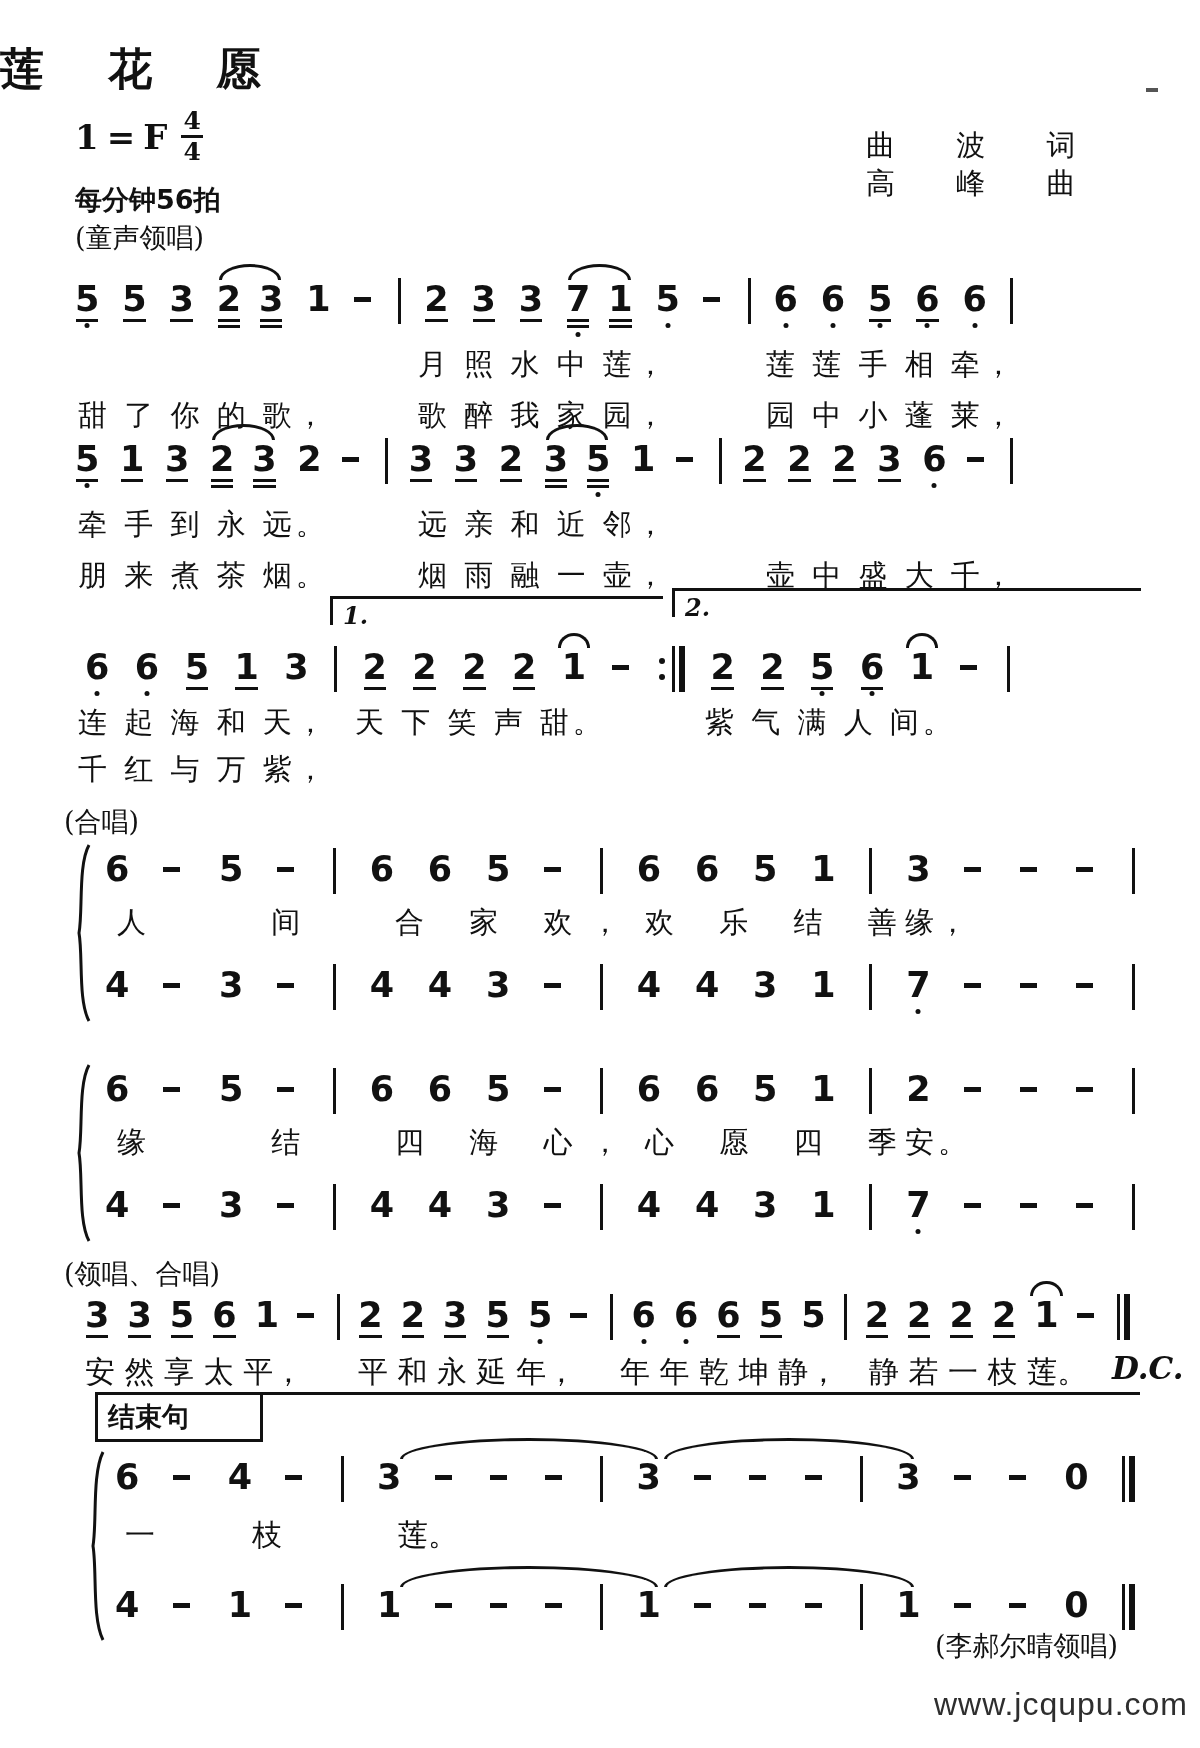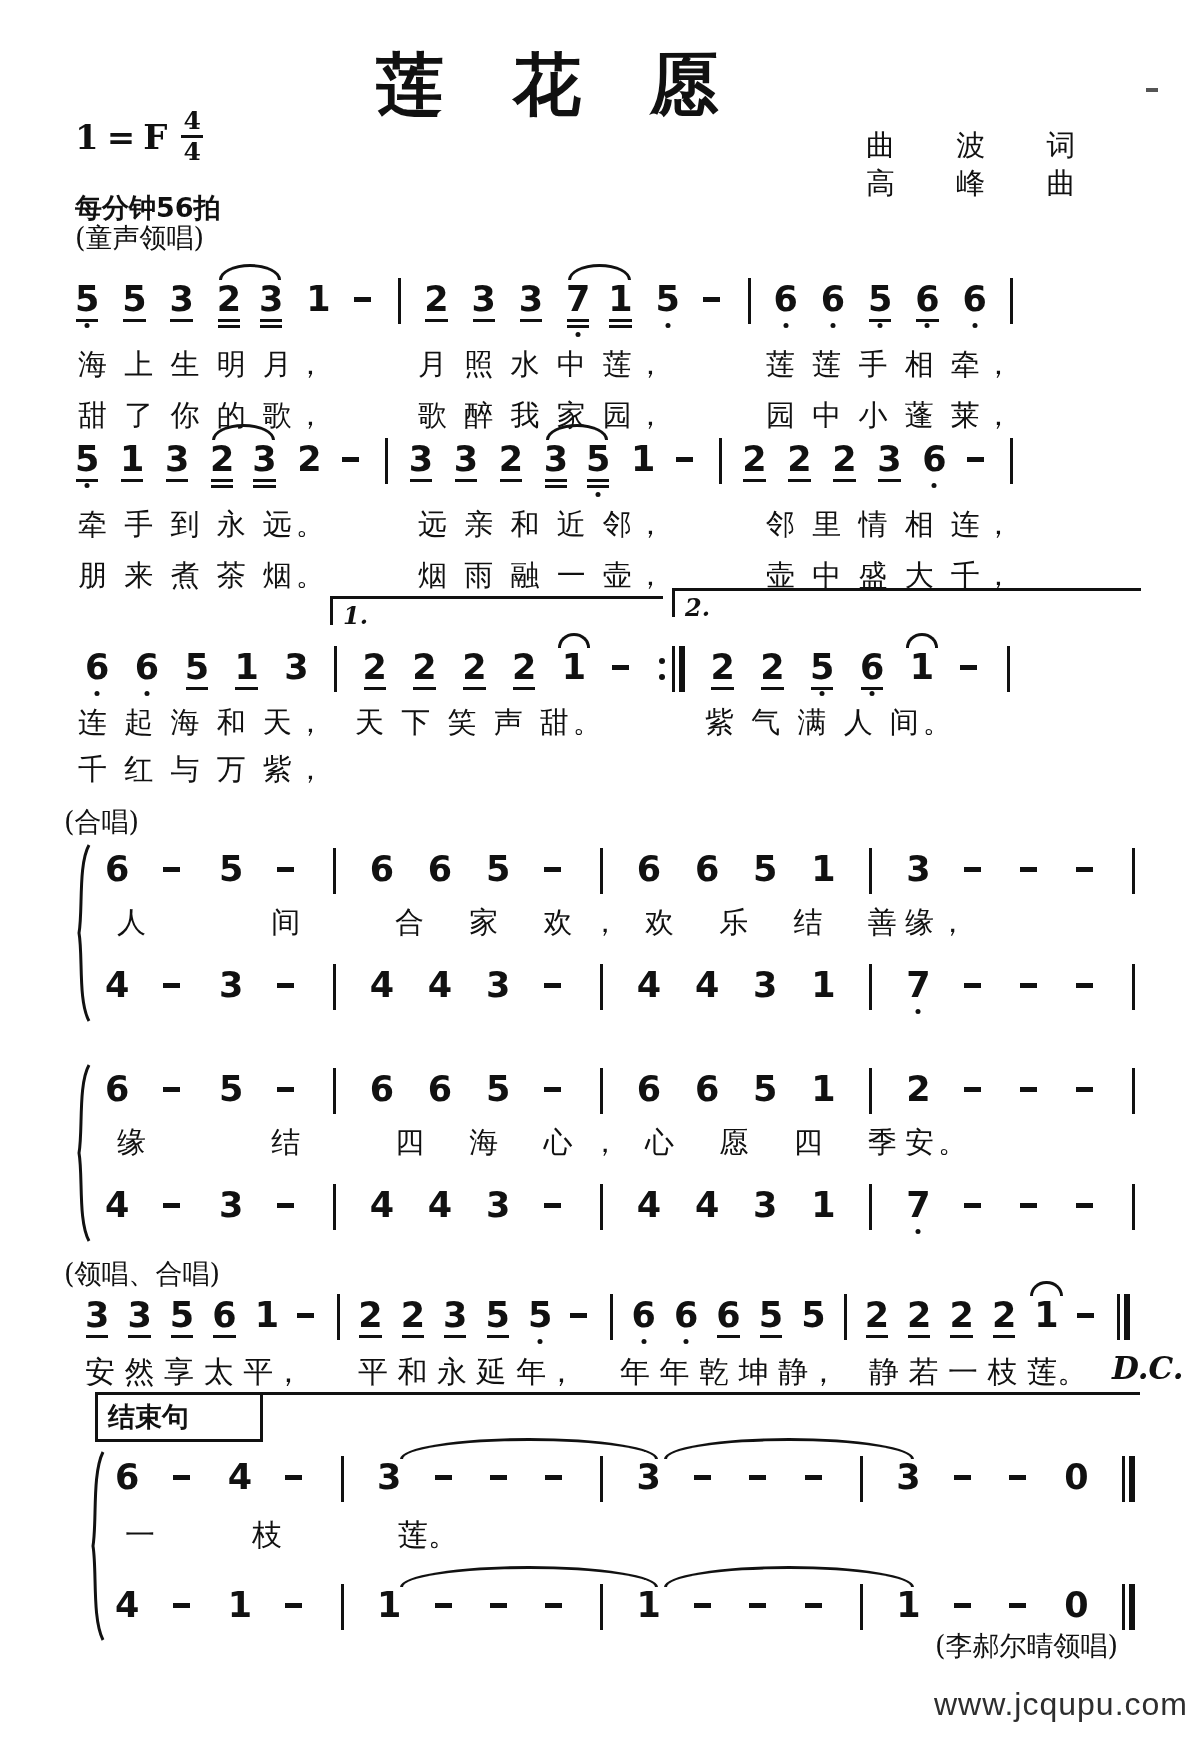--- a/index.html
+++ b/index.html
@@ -6,8 +6,8 @@
   #page{position:relative;width:1200px;height:1748px;background:#ffffff;overflow:hidden;
         font-family:"DejaVu Sans",sans-serif;color:#111;}
   
-  .title{position:absolute;left:0;top:40px;width:1120px;text-align:center;
-         font-family:Liberation Serif, serif;font-weight:700;font-size:68px;letter-spacing:26px;white-space:pre;}
+  .title{position:absolute;left:0;top:40px;width:1120px;text-align:left;
+         font-family:Liberation Sans, sans-serif;font-weight:700;font-size:44px;letter-spacing:26px;white-space:pre;}
   .keysig{position:absolute;left:75px;top:108px;display:flex;align-items:center;gap:8px;}
   .k1,.keq,.kf{font-weight:700;font-size:34px;font-family:"DejaVu Serif",serif;}
   .frac{display:flex;flex-direction:column;align-items:center;margin-left:6px;}

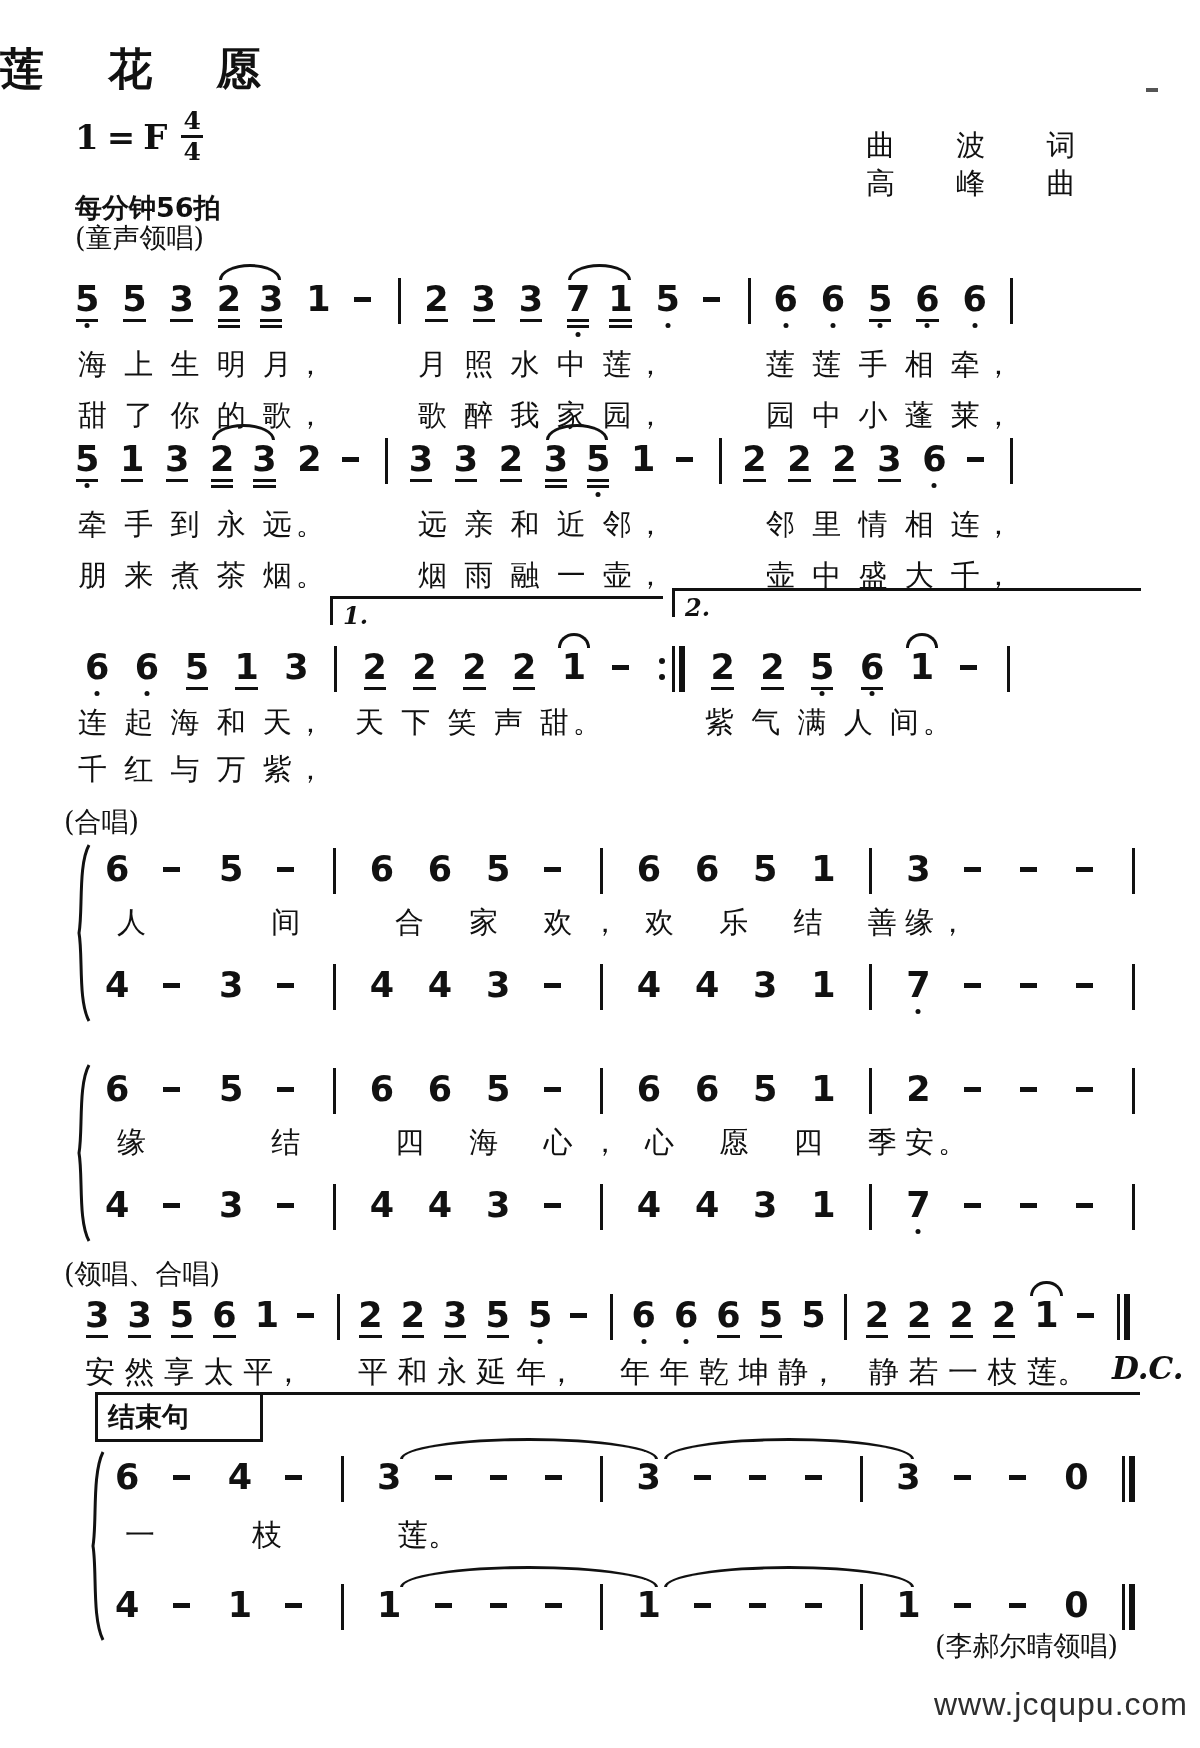--- a/index.html
+++ b/index.html
@@ -13,7 +13,7 @@
   .frac{display:flex;flex-direction:column;align-items:center;margin-left:6px;}
   .frac b{font-size:25px;line-height:1.05;font-family:"DejaVu Serif",serif;}
   .fline{width:22px;height:3px;background:#111;margin:1px 0;}
-  .tempo{position:absolute;left:75px;top:182px;font-weight:700;font-size:27px;white-space:pre;margin-top:8px;}
+  .tempo{position:absolute;left:75px;top:182px;font-weight:700;font-size:27px;white-space:pre;}
   .plabel{position:absolute;font-size:27px;white-space:pre;font-family:"DejaVu Serif",serif;}
   .credit{position:absolute;left:866px;font-size:29px;letter-spacing:26px;white-space:pre;font-family:"DejaVu Serif",serif;}
   .artifact{position:absolute;left:1146px;top:88px;width:12px;height:4px;background:#555;}

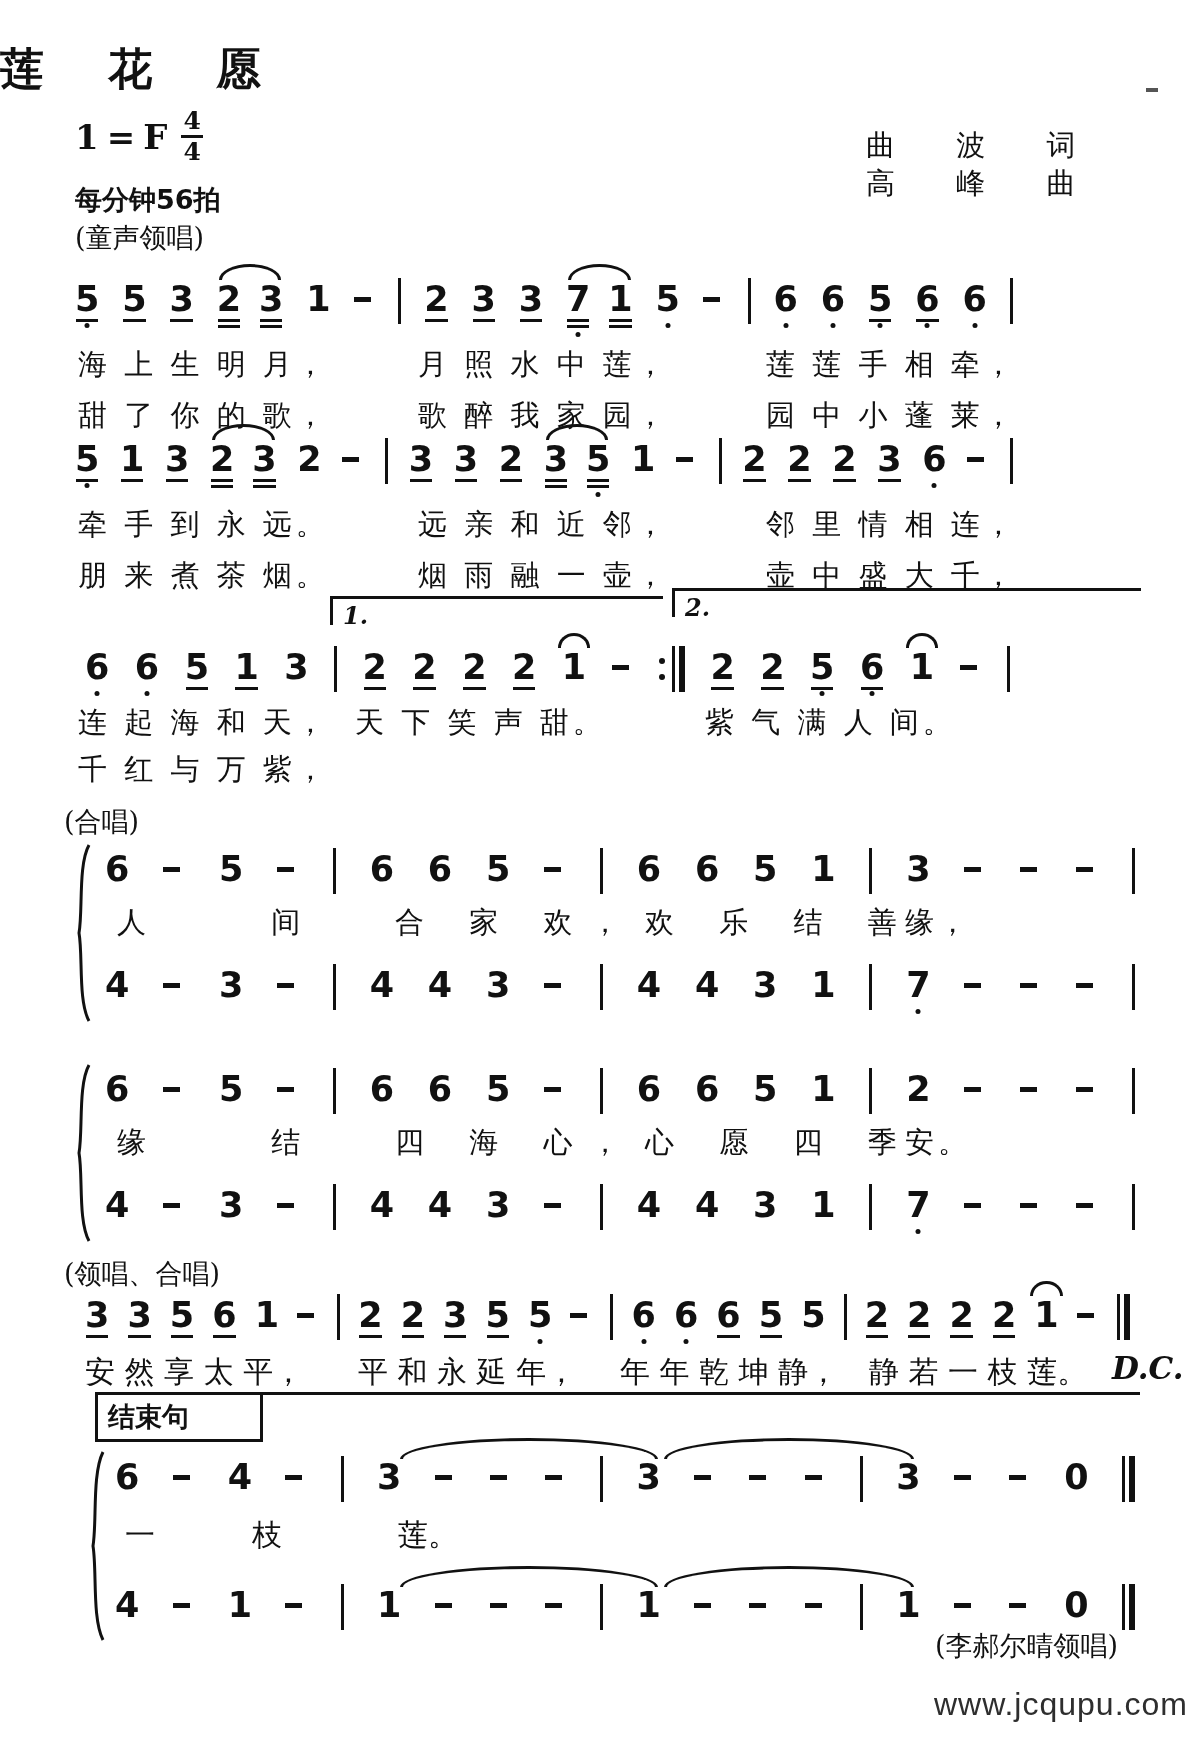--- a/index.html
+++ b/index.html
@@ -114,7 +114,6 @@
       <span class="tk"><span class="d">6</span><i class="db"></i></span>
       <i class="bl"></i>
     </div>
-  <span class="ly" style="left:78px;top:345px;">海 上 生 明 月，</span>
   <span class="ly" style="left:418px;top:345px;">月 照 水 中 莲，</span>
   <span class="ly" style="left:766px;top:345px;">莲 莲 手 相 牵，</span>
   <span class="ly" style="left:78px;top:396px;">甜 了 你 的 歌，</span>

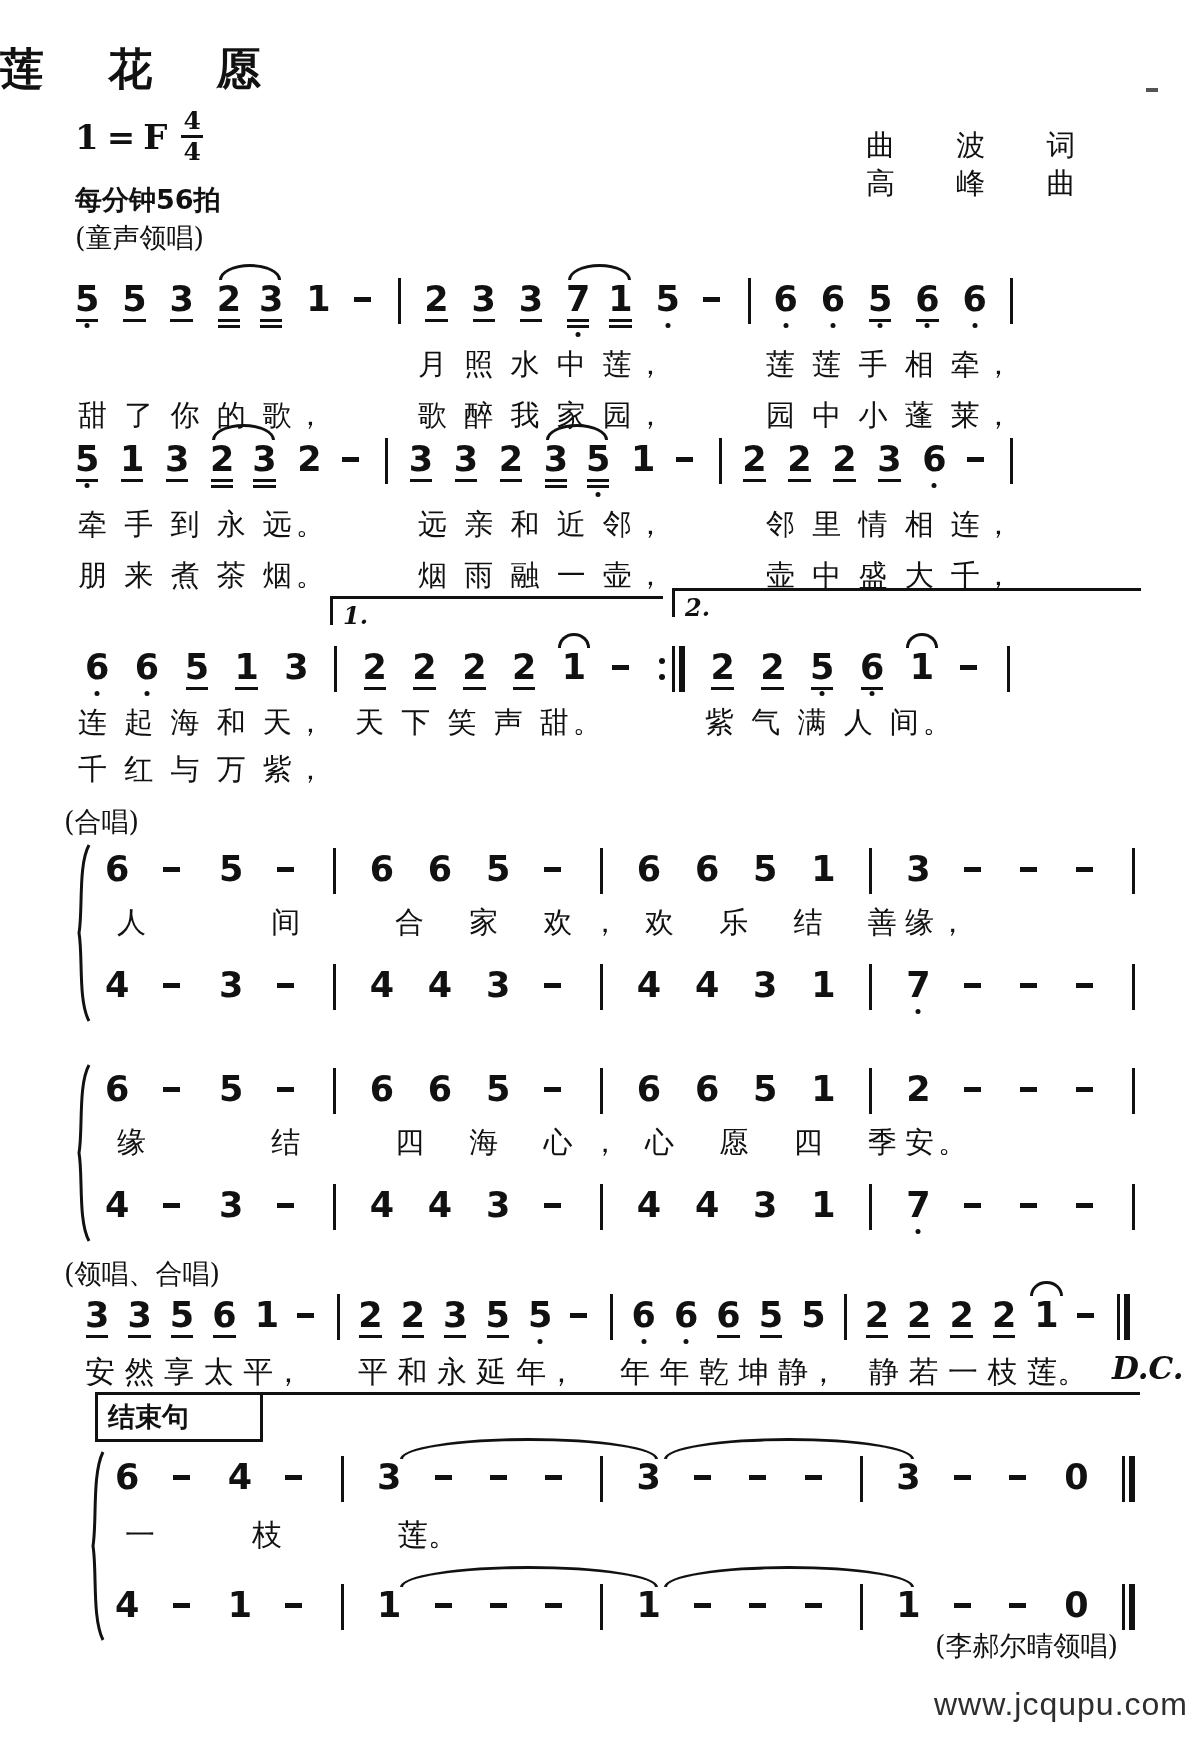--- a/index.html
+++ b/index.html
@@ -159,7 +159,6 @@
     </div>
   <span class="ly" style="left:78px;top:505px;">牵 手 到 永 远。</span>
   <span class="ly" style="left:418px;top:505px;">远 亲 和 近 邻，</span>
-  <span class="ly" style="left:766px;top:505px;">邻 里 情 相 连，</span>
   <span class="ly" style="left:78px;top:556px;">朋 来 煮 茶 烟。</span>
   <span class="ly" style="left:418px;top:556px;">烟 雨 融 一 壶，</span>
   <span class="ly" style="left:766px;top:556px;">壶 中 盛 大 千，</span>

